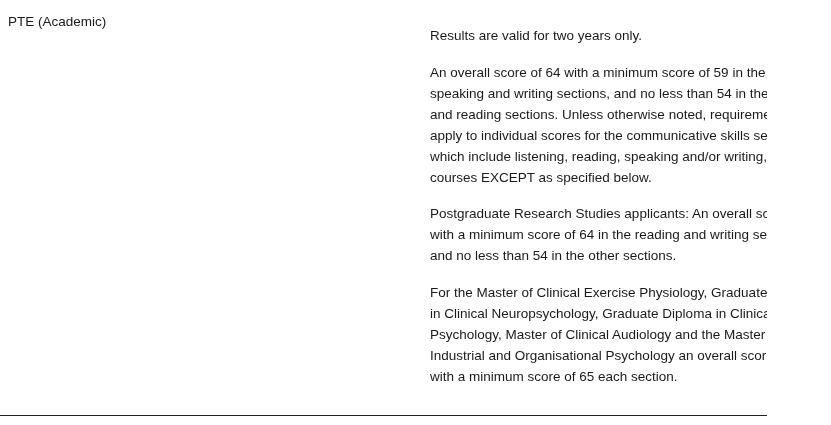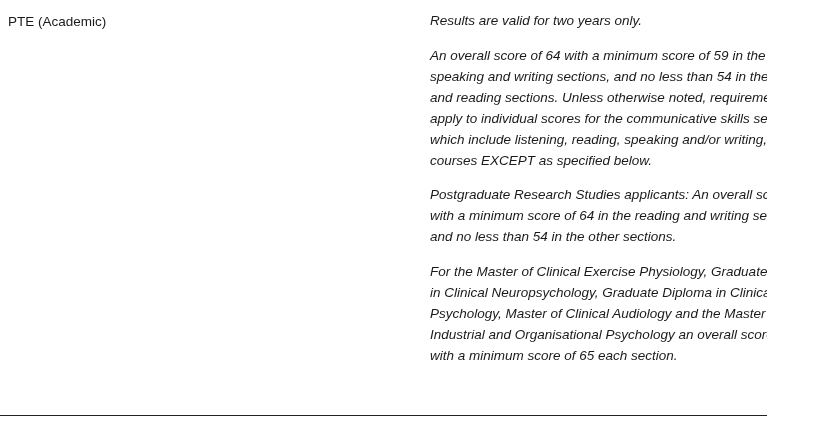--- a/index.html
+++ b/index.html
@@ -44,8 +44,7 @@
     color: #1a1a1a;
   }
   .cell-content p {
-    margin: 1px 0 14px 0;
-    font-style: italic;
+    margin: 16px 0 14px 0;
   }
   .cell-content p:last-child {
     margin-bottom: 0;

